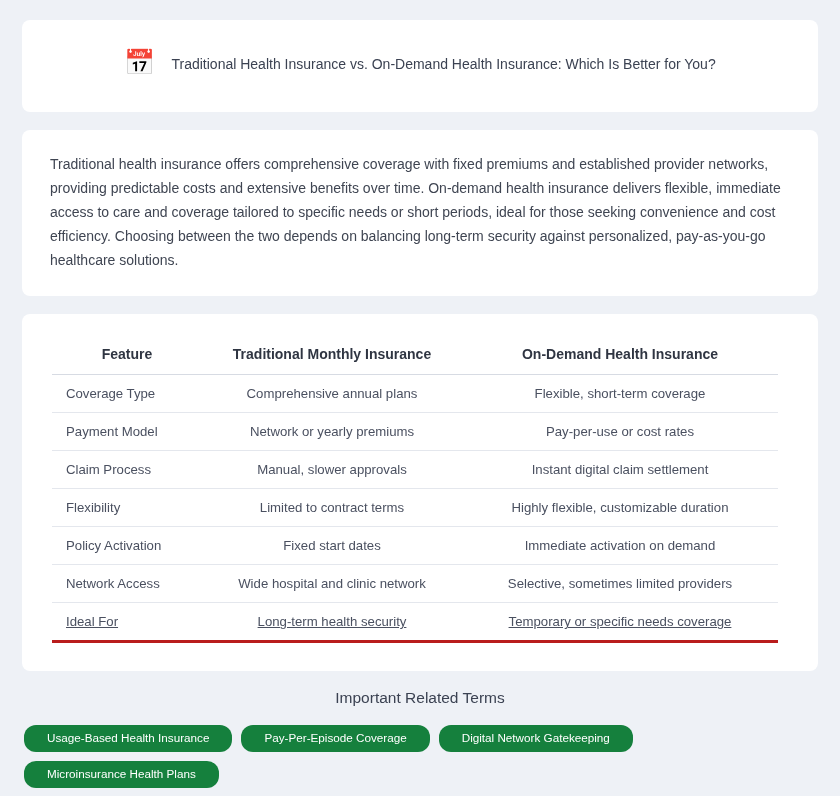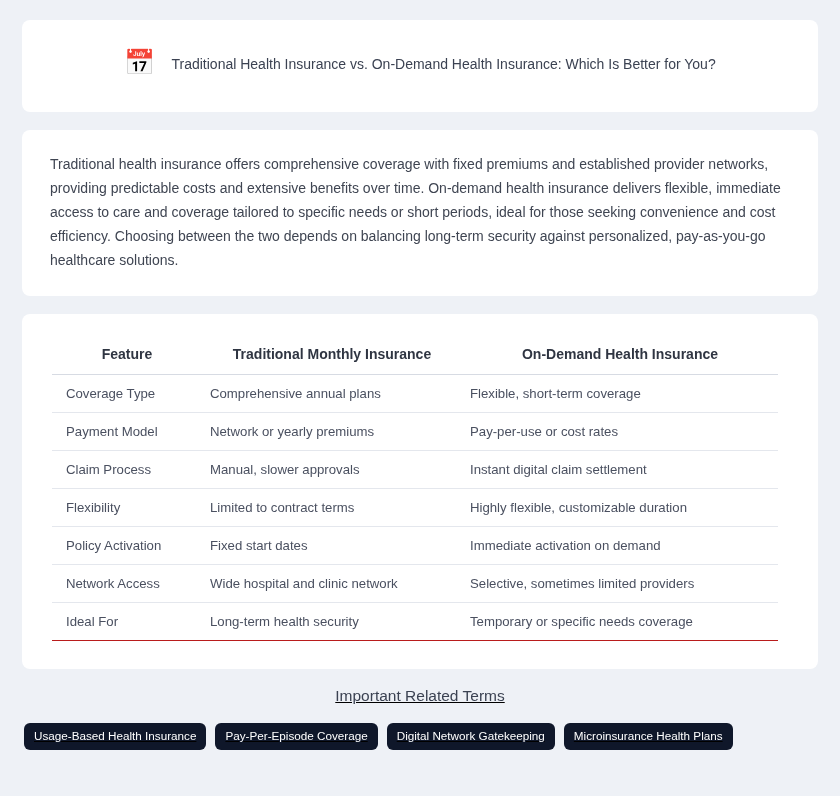--- a/index.html
+++ b/index.html
@@ -81,7 +81,7 @@
     color: #4a5060;
     padding: 11px 8px;
     border-bottom: 1px solid #e4e7ed;
-    text-align: left;
+    text-align: center;
   }
   td:first-child { text-align: left; padding-left: 14px; }
   tr:last-child td { border-bottom: 1px solid #b91c1c; }

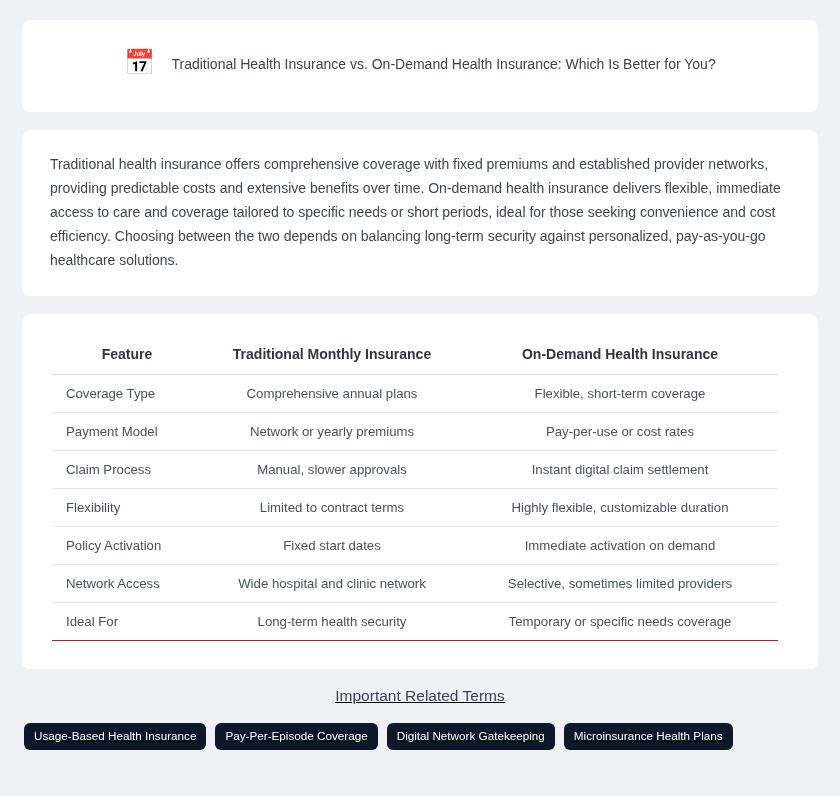--- a/index.html
+++ b/index.html
@@ -84,7 +84,7 @@
     text-align: center;
   }
   td:first-child { text-align: left; padding-left: 14px; }
-  tr:last-child td { border-bottom: 1px solid #b91c1c; }
+  tr:last-child td { border-bottom: 3px solid #b91c1c; text-decoration: underline; }
 
   
   .terms-section {

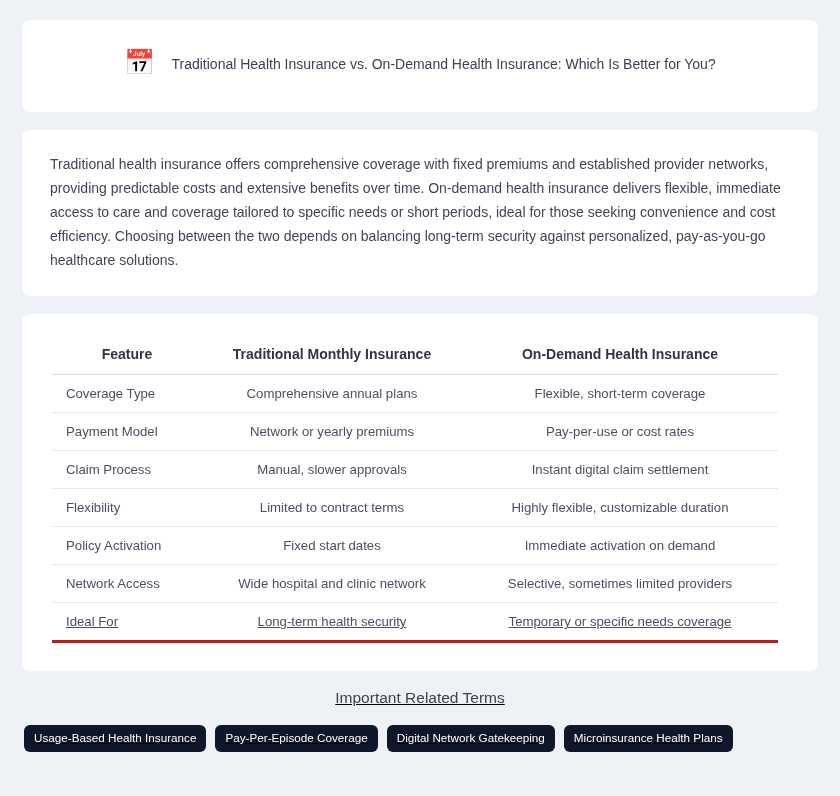--- a/index.html
+++ b/index.html
@@ -90,7 +90,6 @@
   .terms-section {
     margin-top: 8px;
     margin-bottom: 24px;
-    text-decoration: underline;
   }
   .terms-title {
     text-align: center;

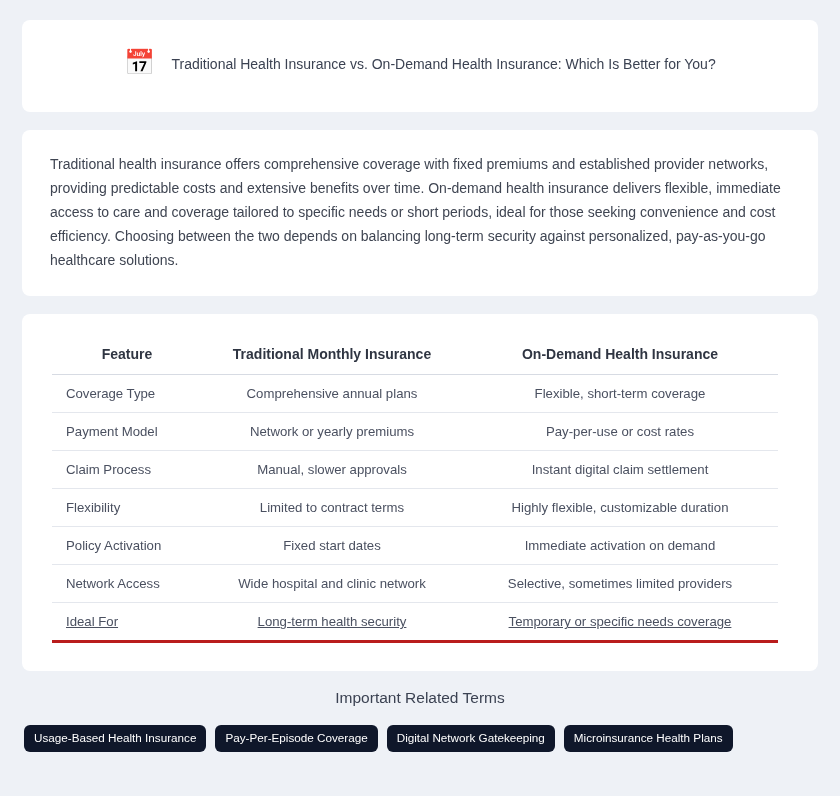--- a/index.html
+++ b/index.html
@@ -106,11 +106,11 @@
     padding: 0 2px;
   }
   .term-chip {
-    background: #0f172a;
+    background: #15803d;
     color: #ffffff;
     font-size: 11.7px;
-    border-radius: 6px;
-    padding: 7px 10px;
+    border-radius: 12px;
+    padding: 7px 23px;
     white-space: nowrap;
     line-height: 1.1;
   }

